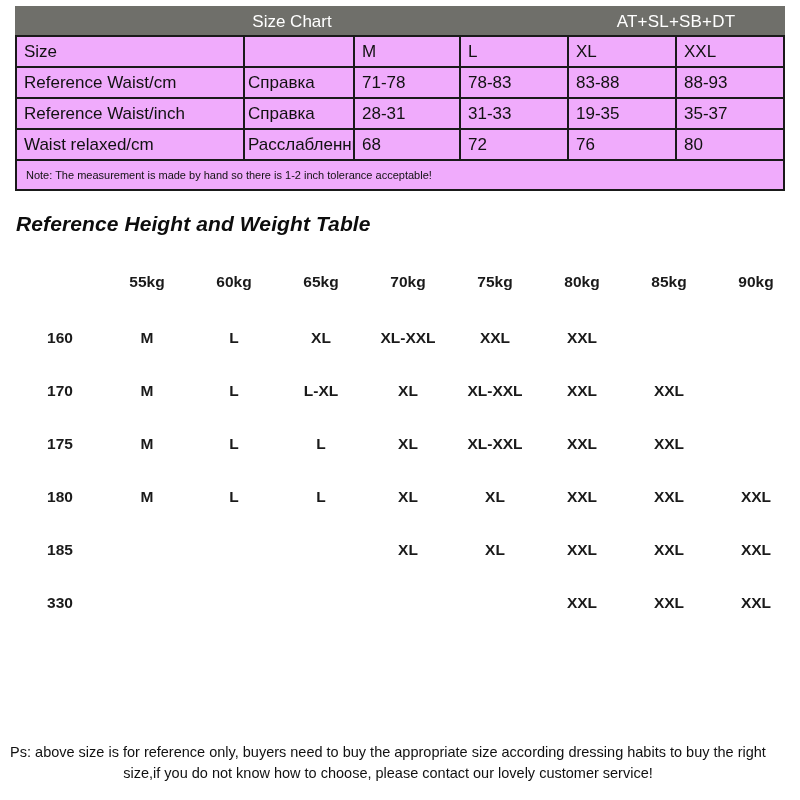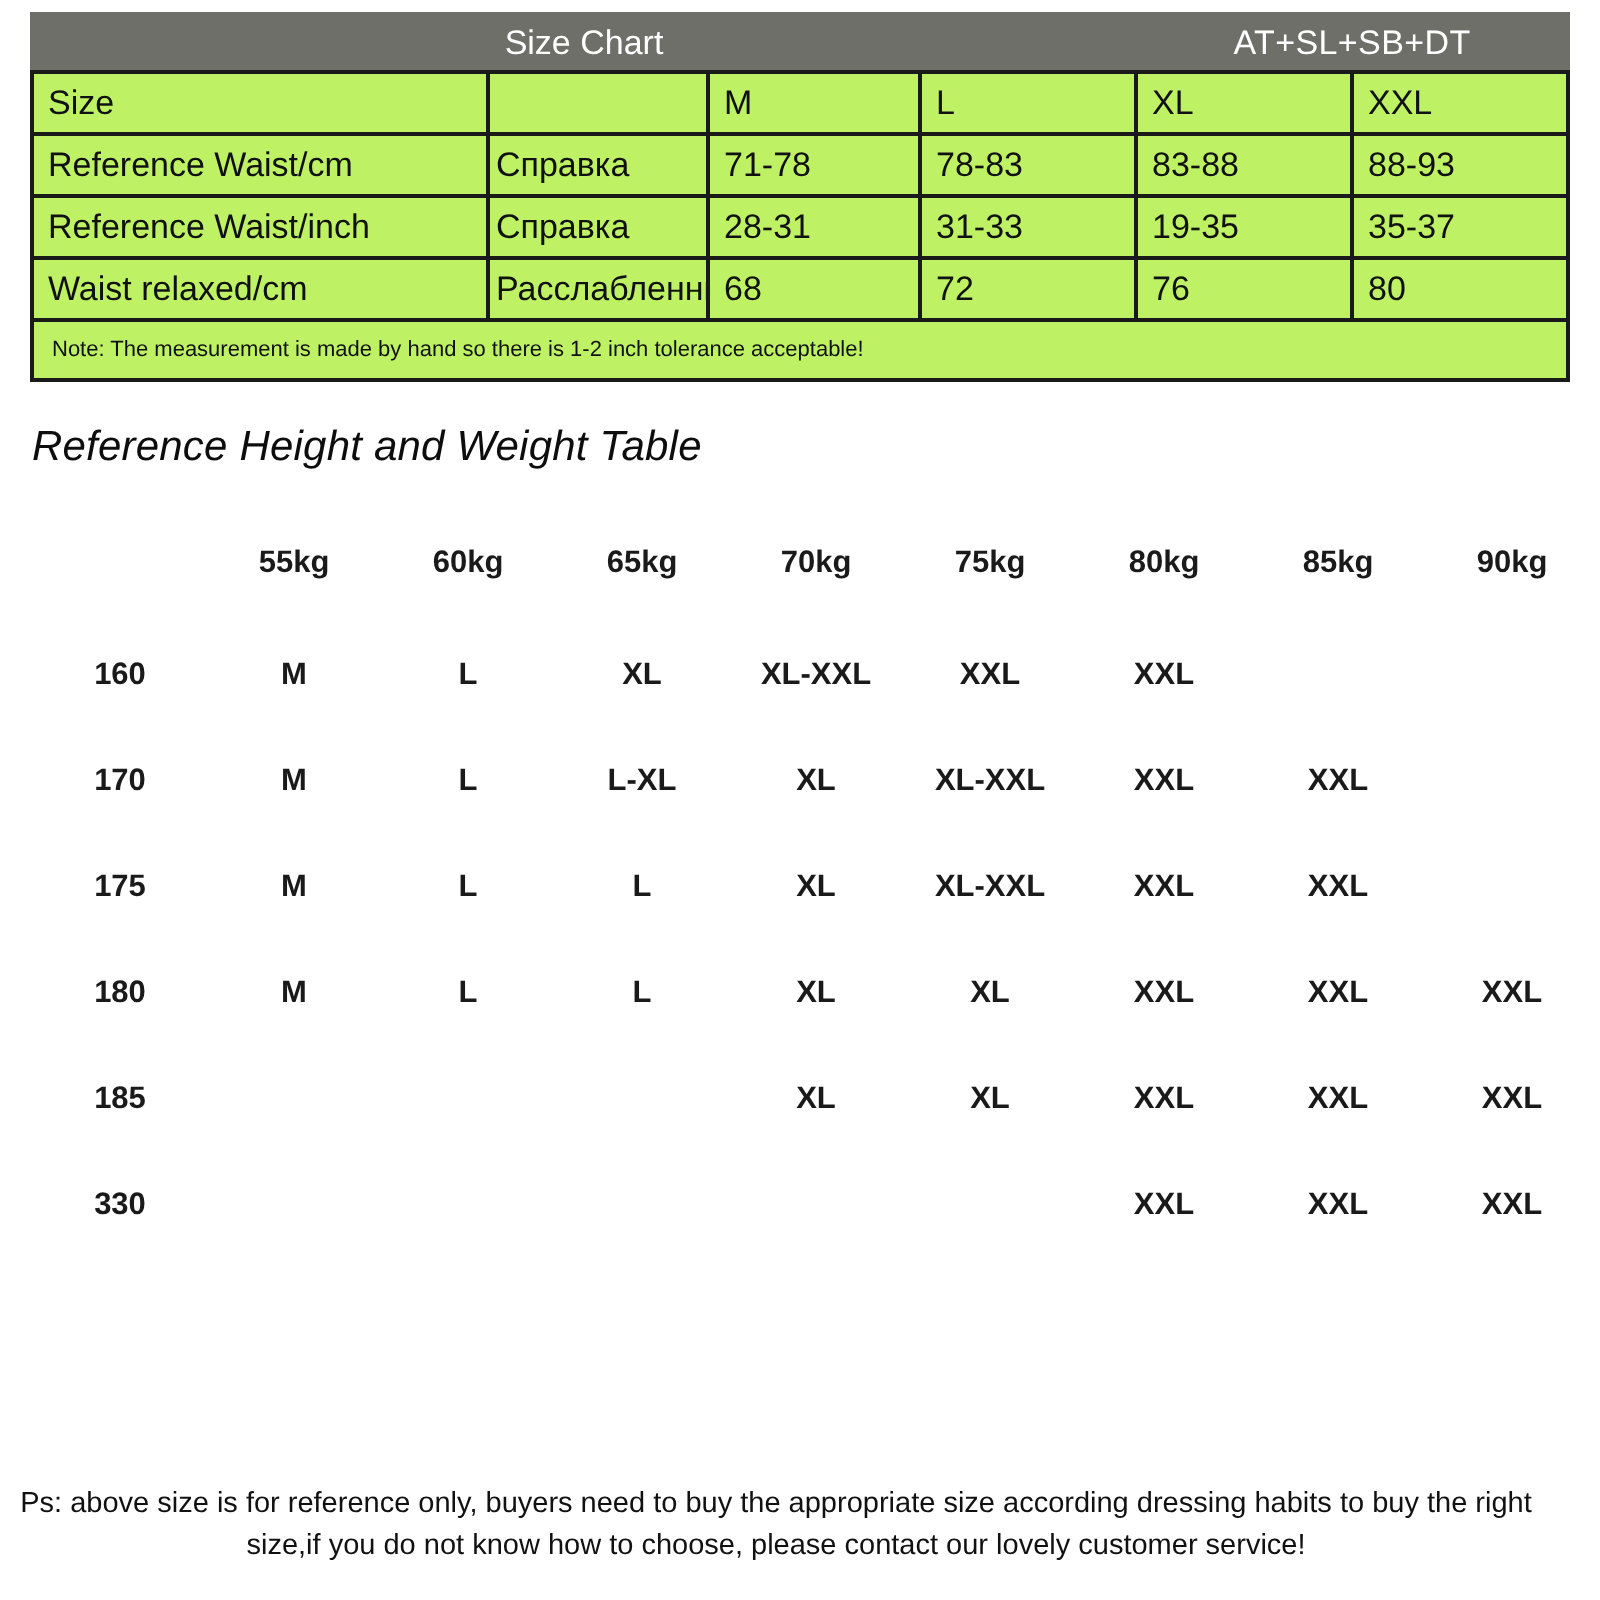--- a/index.html
+++ b/index.html
@@ -40,7 +40,7 @@
     font-weight: 400;
     text-align: left;
     vertical-align: middle;
-    background: #bef264;
+    background: #f0abfc;
     white-space: nowrap;
     overflow: hidden;
   }

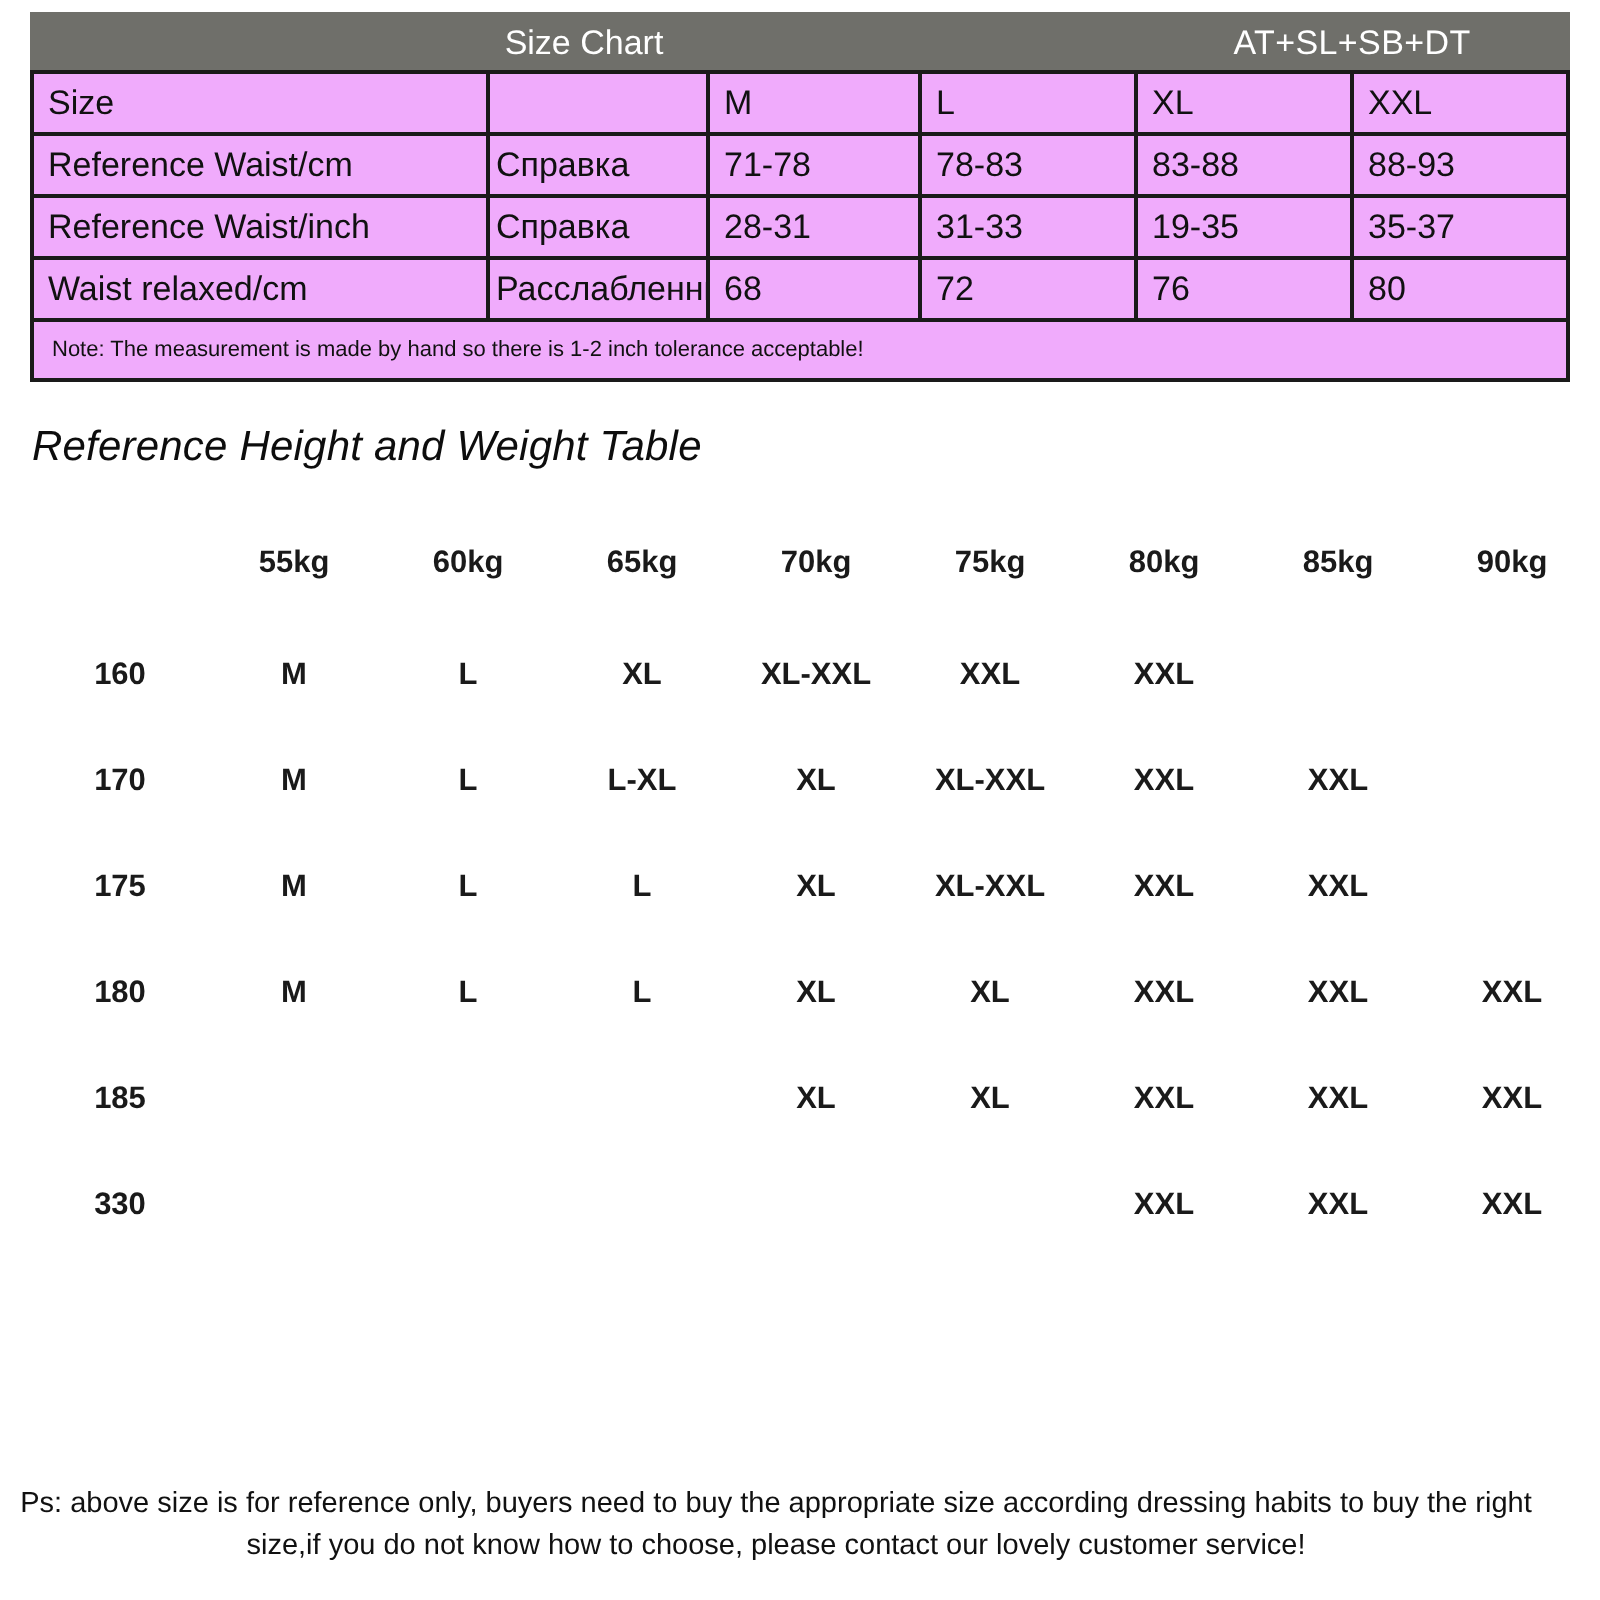--- a/index.html
+++ b/index.html
@@ -76,7 +76,7 @@
     left: 16px;
     top: 212px;
     font-size: 21px;
-    font-weight: 400;
+    font-weight: 700;
     font-style: italic;
     letter-spacing: .1px;
     color: #0d0d0d;

